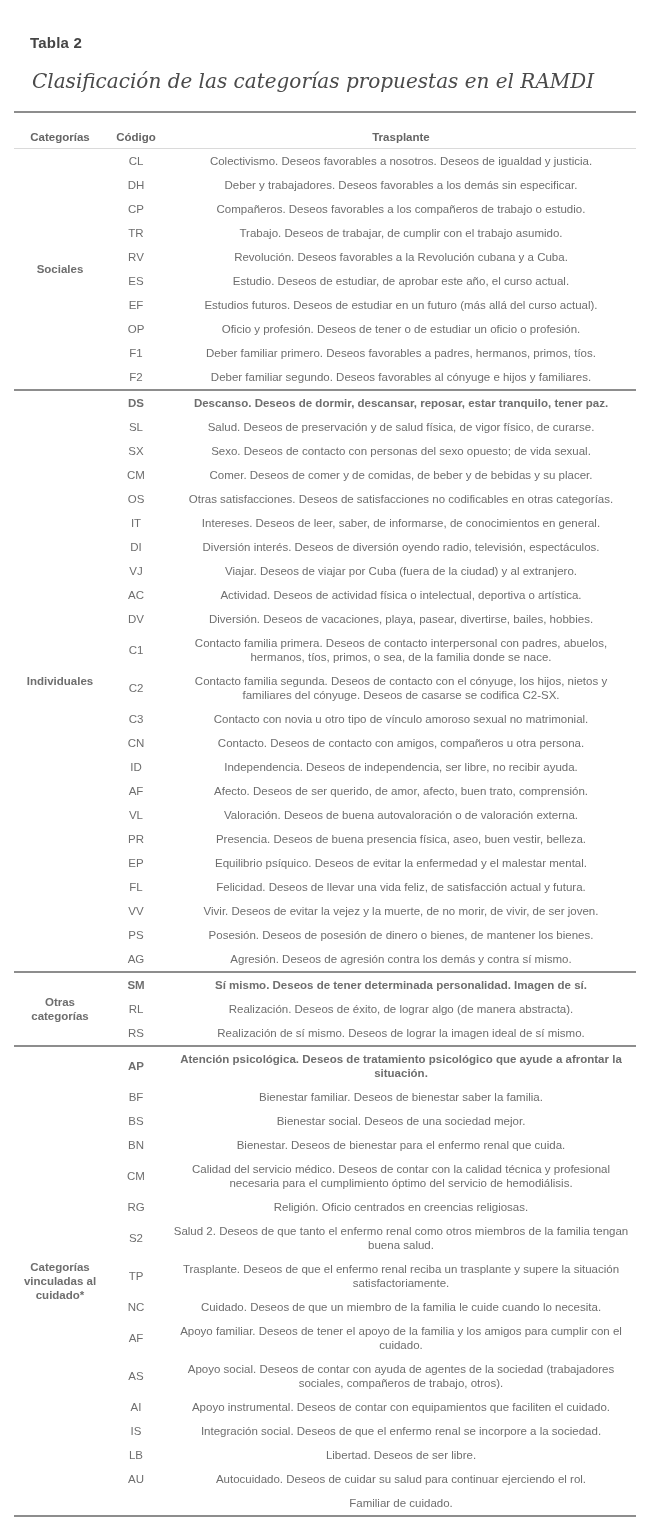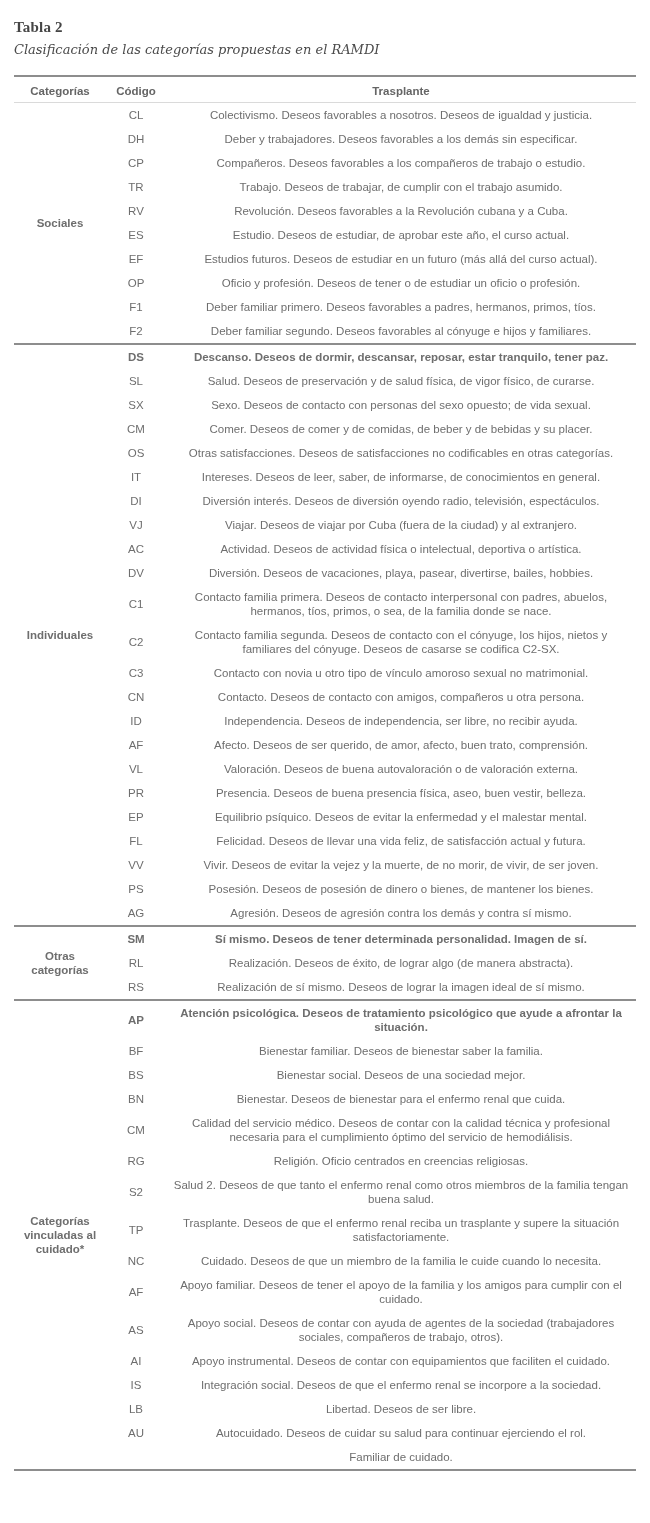--- a/index.html
+++ b/index.html
@@ -5,7 +5,7 @@
   html,body{margin:0;padding:0;background:#ffffff;}
   body{width:650px;font-family:"Liberation Sans",sans-serif;}
   .page{padding:18px 14px 24px 14px;box-sizing:border-box;width:650px;}
-  .title{font-family:Liberation Serif, serif;font-weight:700;font-size:15px;line-height:1.25;color:#454545;margin:0;letter-spacing:.2px;}
+  .title{font-family:Liberation Sans, sans-serif;font-weight:700;font-size:15px;line-height:1.25;color:#454545;margin:16px;letter-spacing:.2px;}
   .subtitle{font-family:"DejaVu Serif",serif;font-style:italic;font-weight:400;font-size:13px;line-height:1.25;color:#4a4a4a;margin:5px 0 0 0;}
   table.ramdi{width:100%;border-collapse:collapse;margin-top:17px;border-top:2px solid #8d8d8d;border-bottom:2px solid #8d8d8d;}
   table.ramdi th{font-size:11.5px;line-height:13px;font-weight:700;color:#656565;text-align:center;padding:8px 2px 4px 2px;border-bottom:1px solid #dadada;}

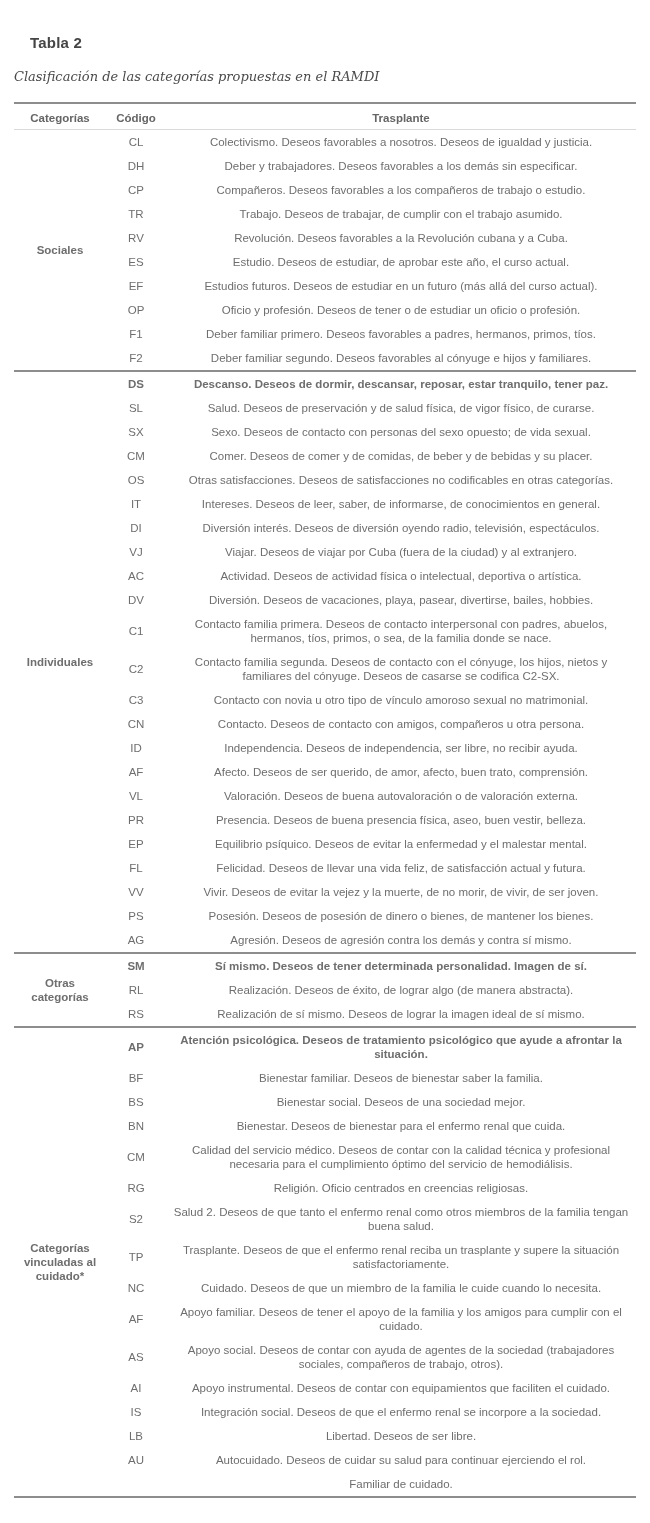--- a/index.html
+++ b/index.html
@@ -6,7 +6,7 @@
   body{width:650px;font-family:"Liberation Sans",sans-serif;}
   .page{padding:18px 14px 24px 14px;box-sizing:border-box;width:650px;}
   .title{font-family:Liberation Sans, sans-serif;font-weight:700;font-size:15px;line-height:1.25;color:#454545;margin:16px;letter-spacing:.2px;}
-  .subtitle{font-family:"DejaVu Serif",serif;font-style:italic;font-weight:400;font-size:13px;line-height:1.25;color:#4a4a4a;margin:5px 0 0 0;}
+  .subtitle{font-family:"DejaVu Serif",serif;font-style:italic;font-weight:400;font-size:20px;line-height:1.25;color:#4a4a4a;margin:5px 0 0 18px;}
   table.ramdi{width:100%;border-collapse:collapse;margin-top:17px;border-top:2px solid #8d8d8d;border-bottom:2px solid #8d8d8d;}
   table.ramdi th{font-size:11.5px;line-height:13px;font-weight:700;color:#656565;text-align:center;padding:8px 2px 4px 2px;border-bottom:1px solid #dadada;}
   th.col-cat{width:88px;}

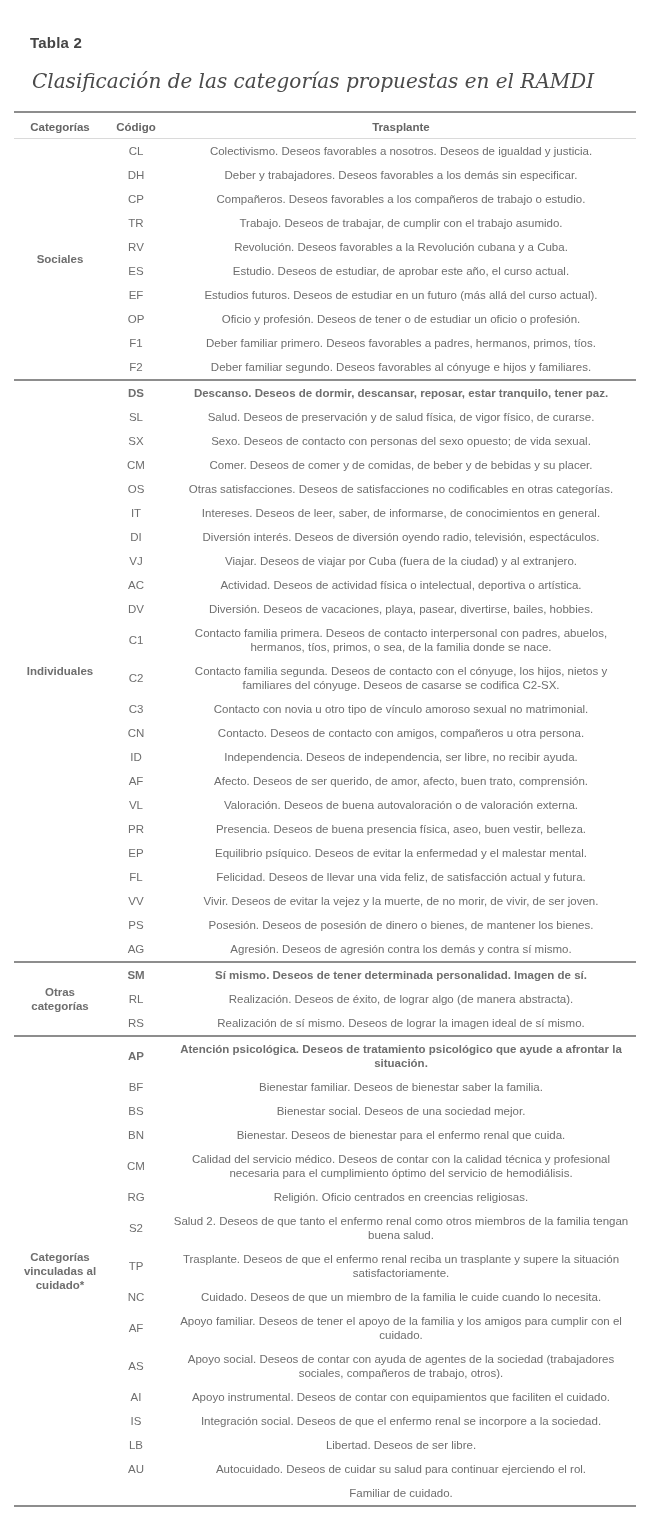--- a/index.html
+++ b/index.html
@@ -8,7 +8,7 @@
   .title{font-family:Liberation Sans, sans-serif;font-weight:700;font-size:15px;line-height:1.25;color:#454545;margin:16px;letter-spacing:.2px;}
   .subtitle{font-family:"DejaVu Serif",serif;font-style:italic;font-weight:400;font-size:20px;line-height:1.25;color:#4a4a4a;margin:5px 0 0 18px;}
   table.ramdi{width:100%;border-collapse:collapse;margin-top:17px;border-top:2px solid #8d8d8d;border-bottom:2px solid #8d8d8d;}
-  table.ramdi th{font-size:11.5px;line-height:13px;font-weight:700;color:#656565;text-align:center;padding:8px 2px 4px 2px;border-bottom:1px solid #dadada;}
+  table.ramdi th{font-size:11.5px;line-height:13px;font-weight:700;color:#656565;text-align:center;padding:18px 2px 4px 2px;border-bottom:1px solid #dadada;}
   th.col-cat{width:88px;}
   th.col-code{width:56px;}
   table.ramdi td{font-size:11.5px;line-height:14px;color:#6e6e6e;text-align:center;vertical-align:middle;padding:5px 3px;}

